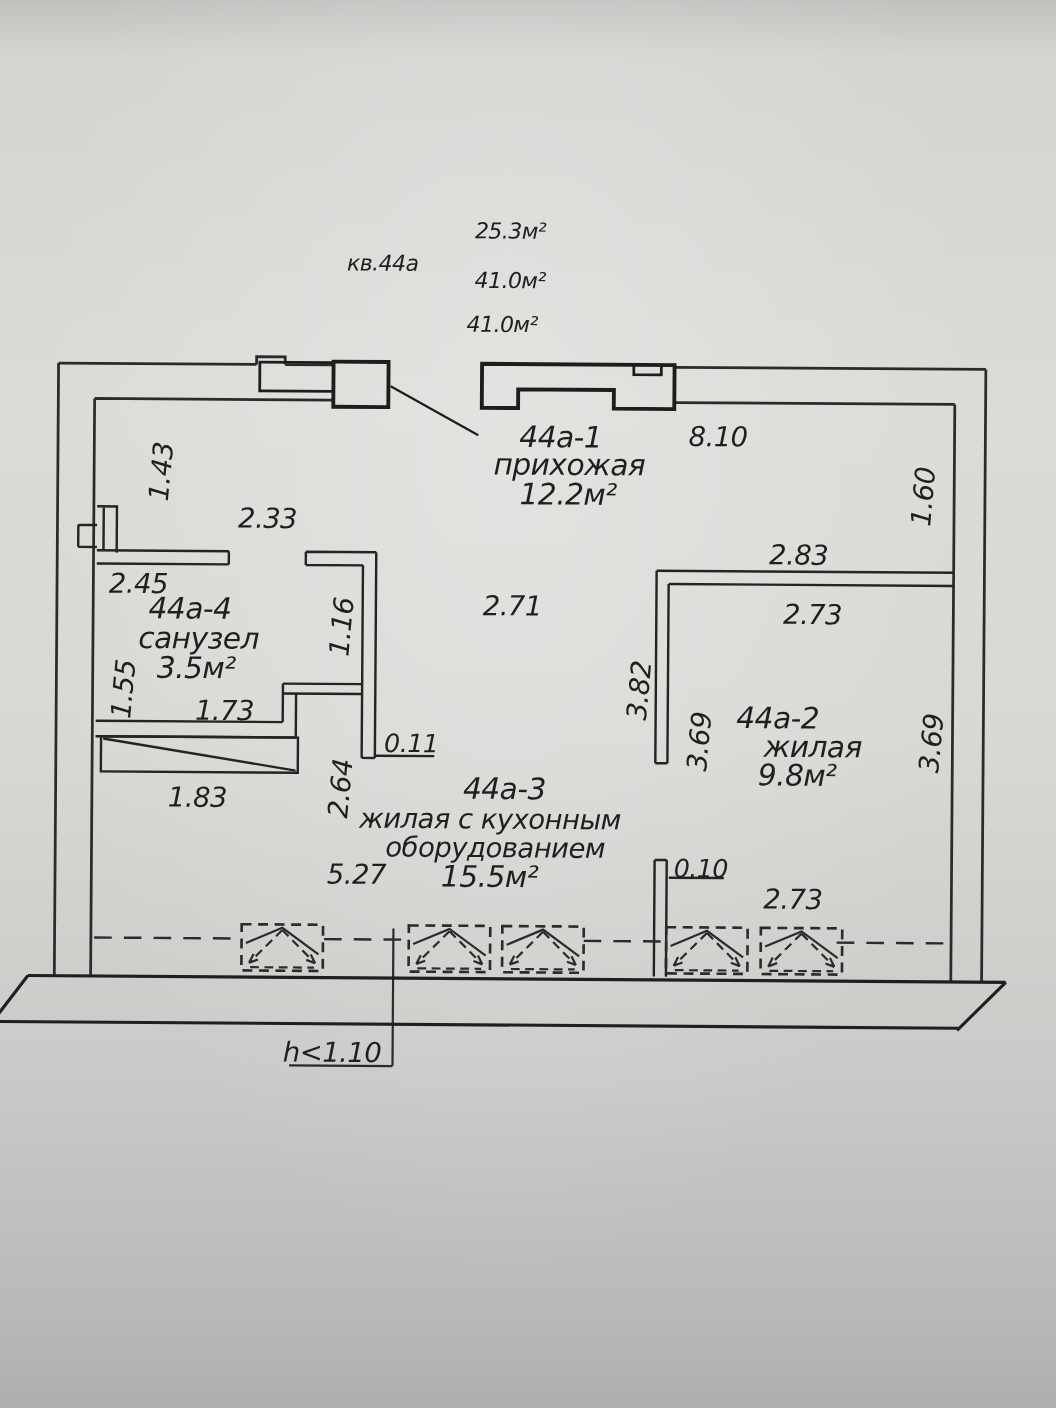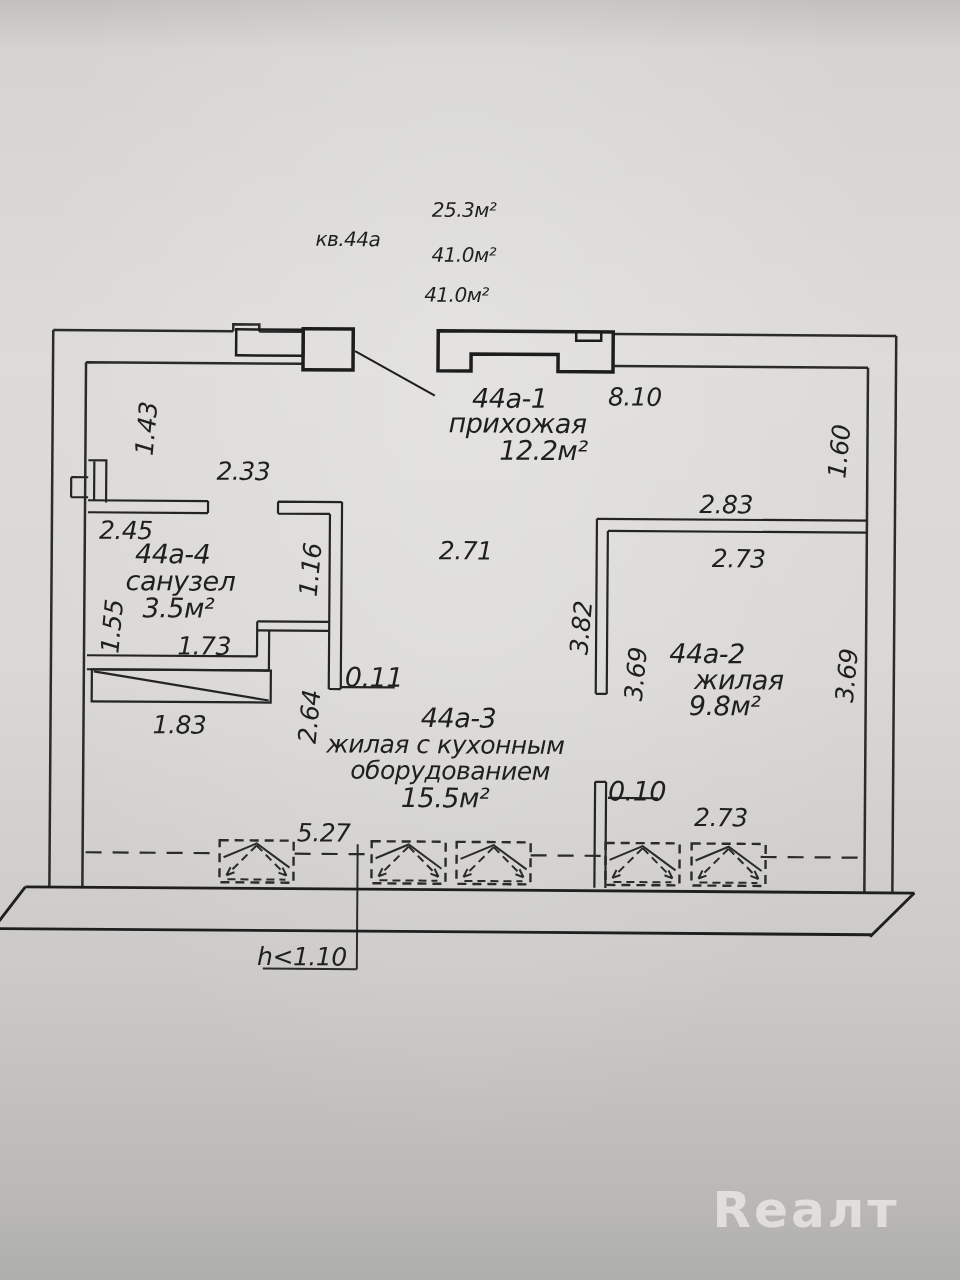--- a/index.html
+++ b/index.html
@@ -132,7 +132,7 @@
     <div class="lbl s27" style="left:509px;top:398px">44а-1</div>
     <div class="lbl s27" style="left:517px;top:423px">прихожая</div>
     <div class="lbl s27" style="left:543px;top:450px">12.2м²</div>
-    <div class="lbl s26" style="left:634px;top:396px">8.10</div>
+    <div class="lbl s26" style="left:652px;top:396px">8.10</div>
     <div class="lbl s26 v" style="left:146px;top:431px">1.43</div>
     <div class="lbl s26" style="left:243px;top:473px">2.33</div>
     <div class="lbl s26" style="left:466px;top:551px">2.71</div>

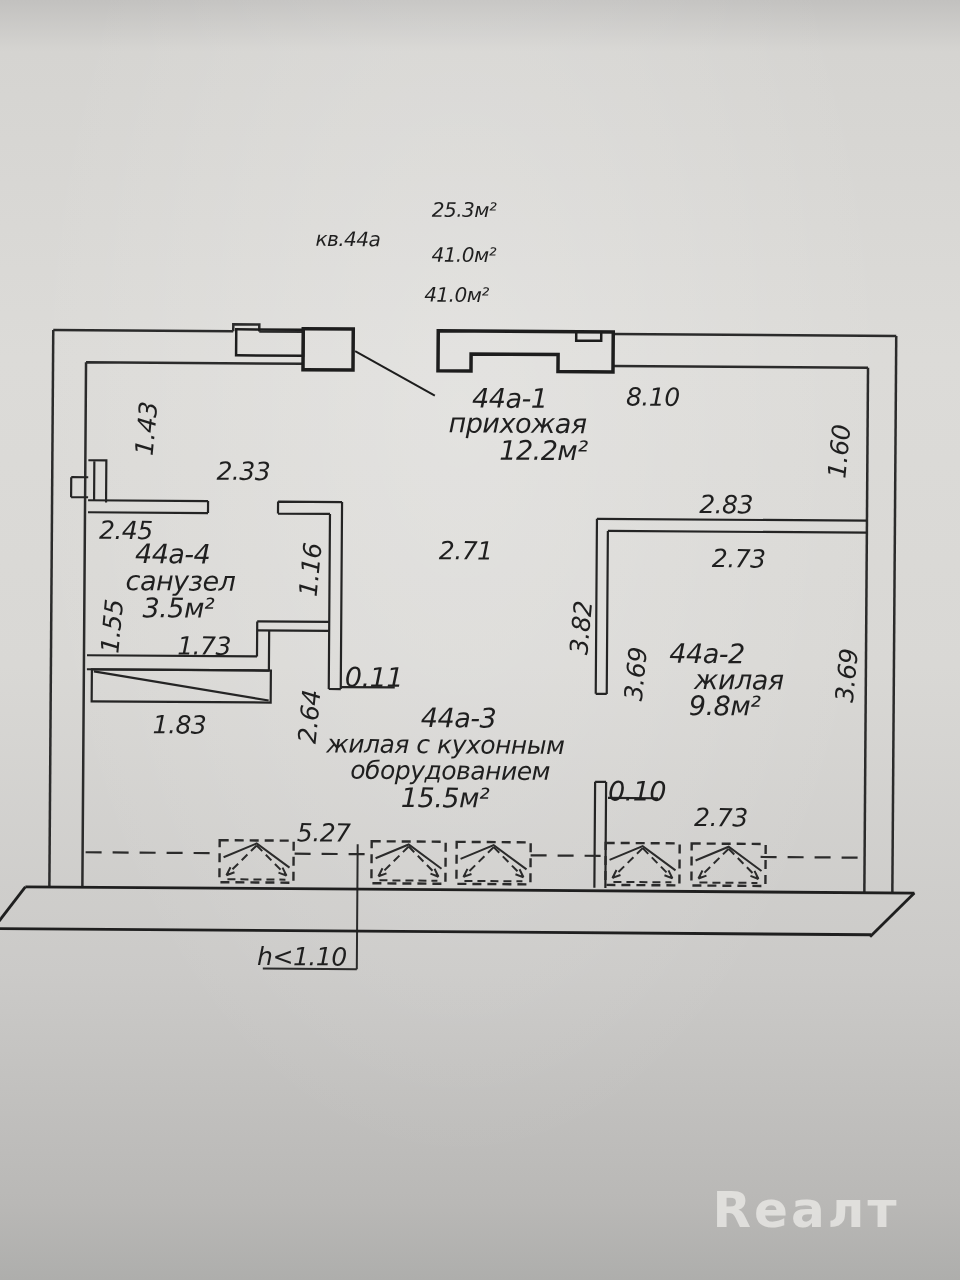--- a/index.html
+++ b/index.html
@@ -131,7 +131,7 @@
 
     <div class="lbl s27" style="left:509px;top:398px">44а-1</div>
     <div class="lbl s27" style="left:517px;top:423px">прихожая</div>
-    <div class="lbl s27" style="left:543px;top:450px">12.2м²</div>
+    <div class="lbl s27" style="left:516px;top:450px">12.2м²</div>
     <div class="lbl s26" style="left:652px;top:396px">8.10</div>
     <div class="lbl s26 v" style="left:146px;top:431px">1.43</div>
     <div class="lbl s26" style="left:243px;top:473px">2.33</div>

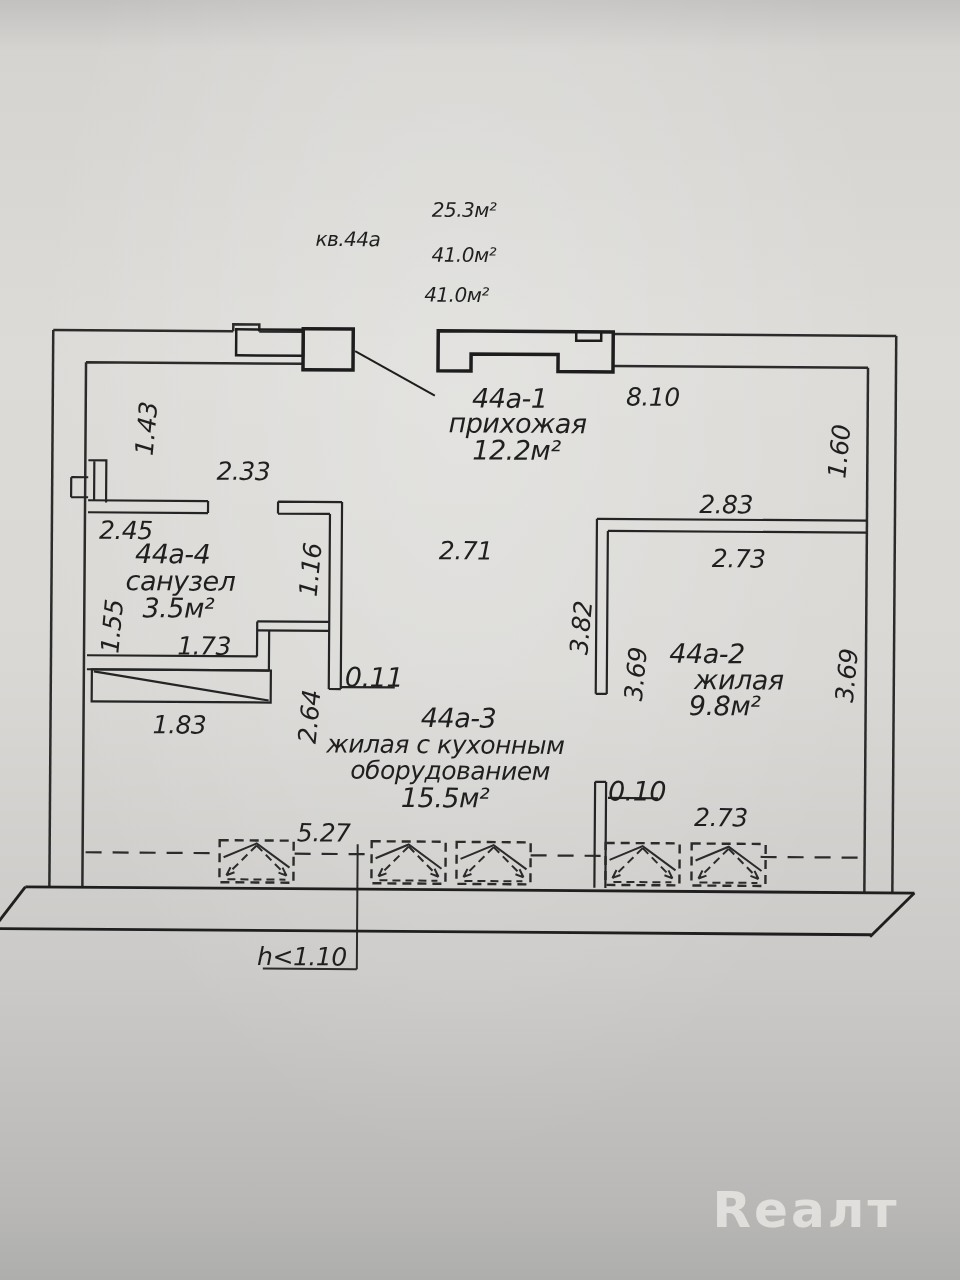--- a/index.html
+++ b/index.html
@@ -31,7 +31,7 @@
     line-height:1;
   }
   .v{transform:translate(-50%,-50%) rotate(-85deg);}
-  .s24{font-size:27px;}
+  .s24{font-size:23px;}
   .s26{font-size:25px;}
   .s27{font-size:27px;}
   .s29{font-size:20px;}

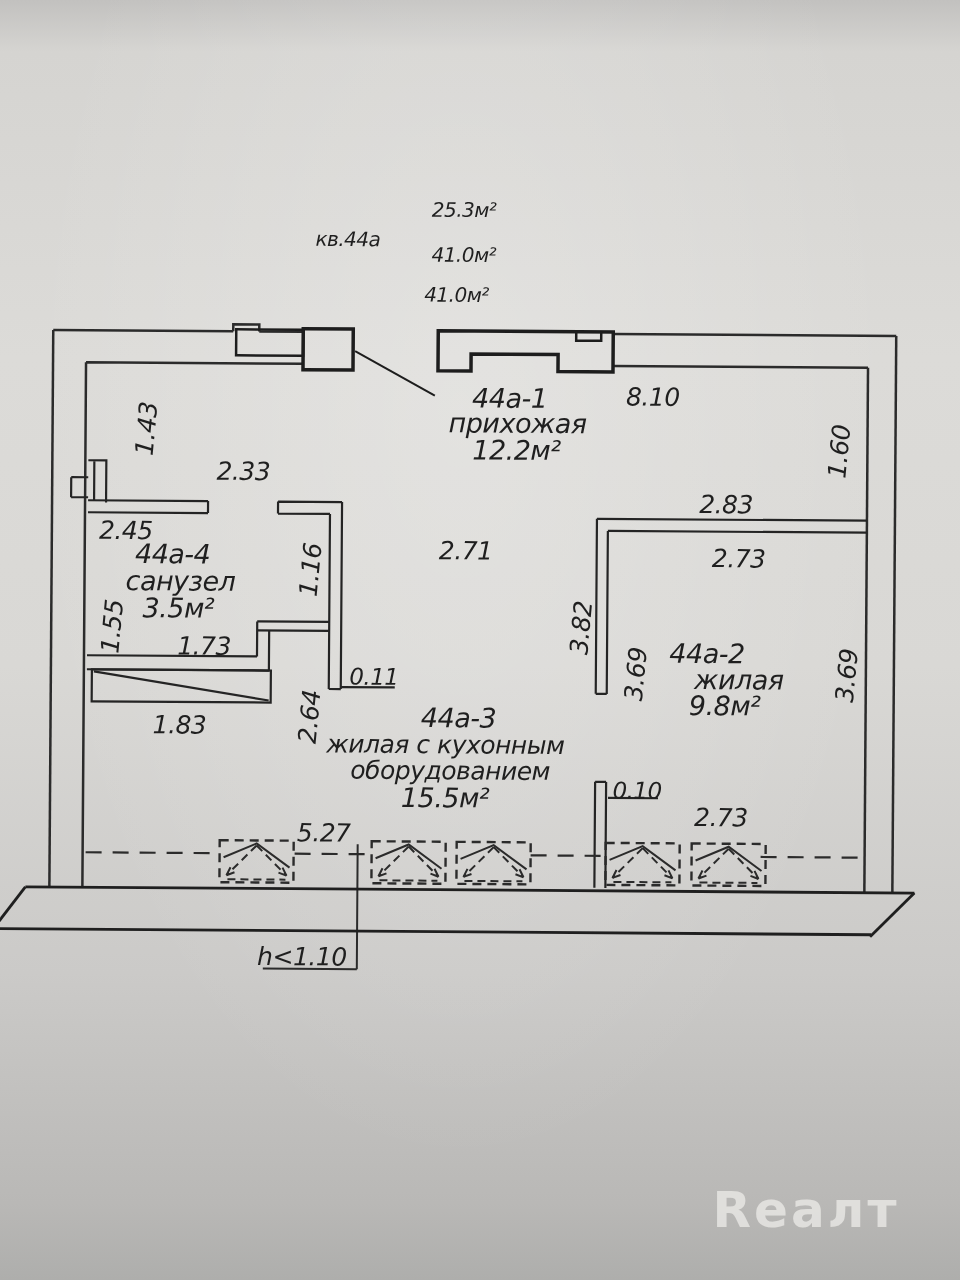--- a/index.html
+++ b/index.html
@@ -152,7 +152,7 @@
     <div class="lbl s26" style="left:447px;top:745px">жилая с кухонным</div>
     <div class="lbl s26" style="left:452px;top:771px">оборудованием</div>
     <div class="lbl s27" style="left:447px;top:798px">15.5м²</div>
-    <div class="lbl s26" style="left:326px;top:834px">5.27</div>
+    <div class="lbl s26" style="left:326px;top:796px">5.27</div>
 
     <div class="lbl s26 v" style="left:839px;top:449px">1.60</div>
     <div class="lbl s26" style="left:726px;top:503px">2.83</div>

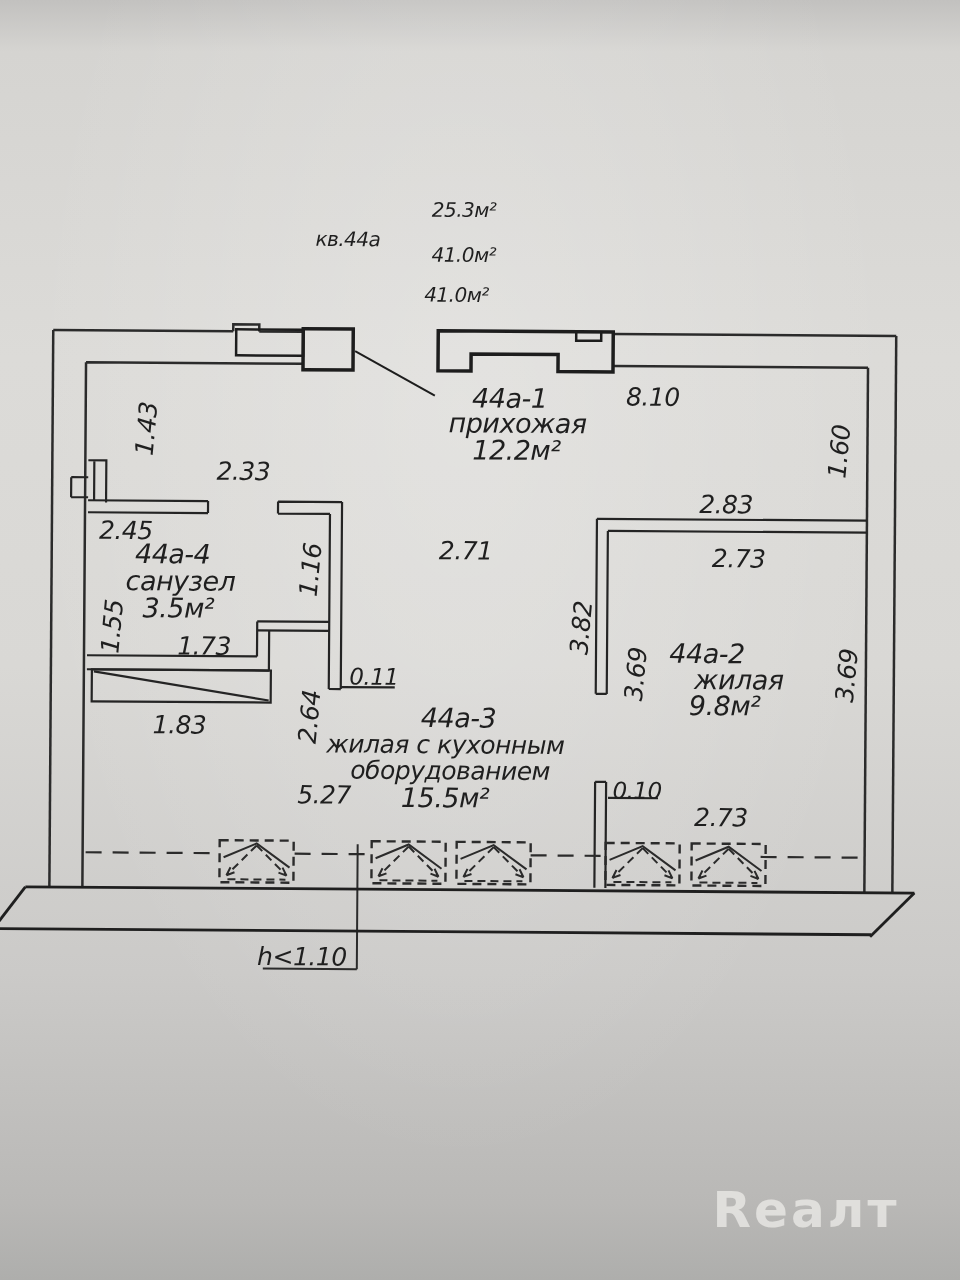--- a/index.html
+++ b/index.html
@@ -169,7 +169,6 @@
     <div class="lbl s26" style="left:305px;top:958px">h&lt;1.10</div>
   </div>
 
-  <div id="watermark">Reaлт</div>
 </div>
 
 </body></html>

